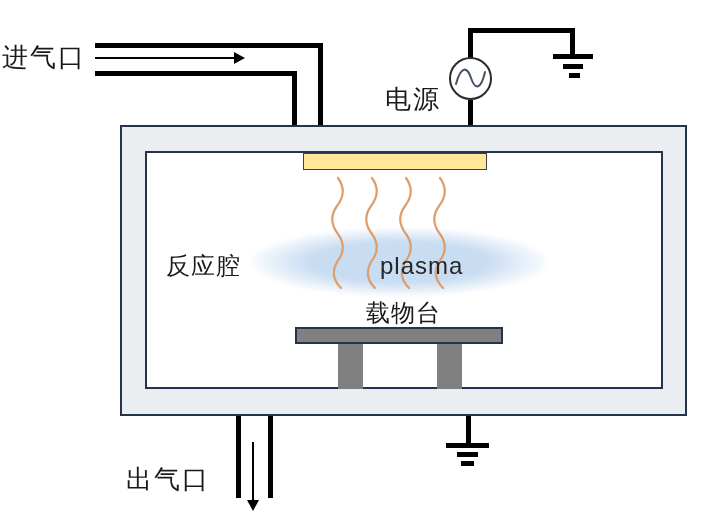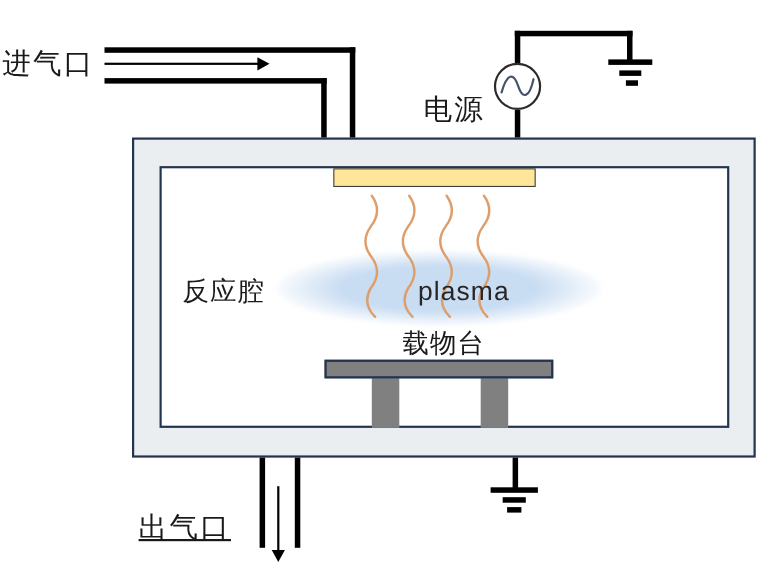--- a/index.html
+++ b/index.html
@@ -110,7 +110,7 @@
   <div class="wire" style="left:268px;top:416px;width:5px;height:82px;"></div>
   <div class="wire" style="left:252px;top:442px;width:2px;height:60px;"></div>
   <div class="arrow-head-down" style="left:247px;top:500px;"></div>
-  <div class="label f22" style="left:126px;top:466px;text-decoration:underline;">出气口</div>
+  <div class="label f22" style="left:126px;top:466px;">出气口</div>
 
   <div class="wire" style="left:466px;top:416px;width:5px;height:29px;"></div>
   <div class="wire" style="left:446px;top:443px;width:43px;height:5px;"></div>

